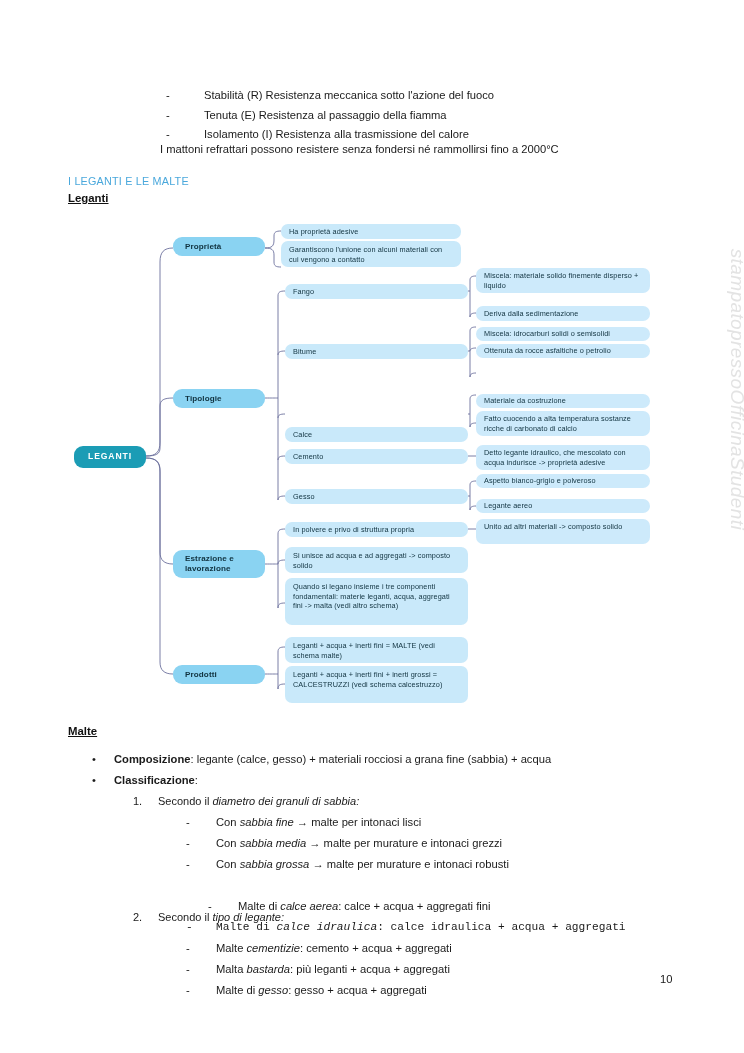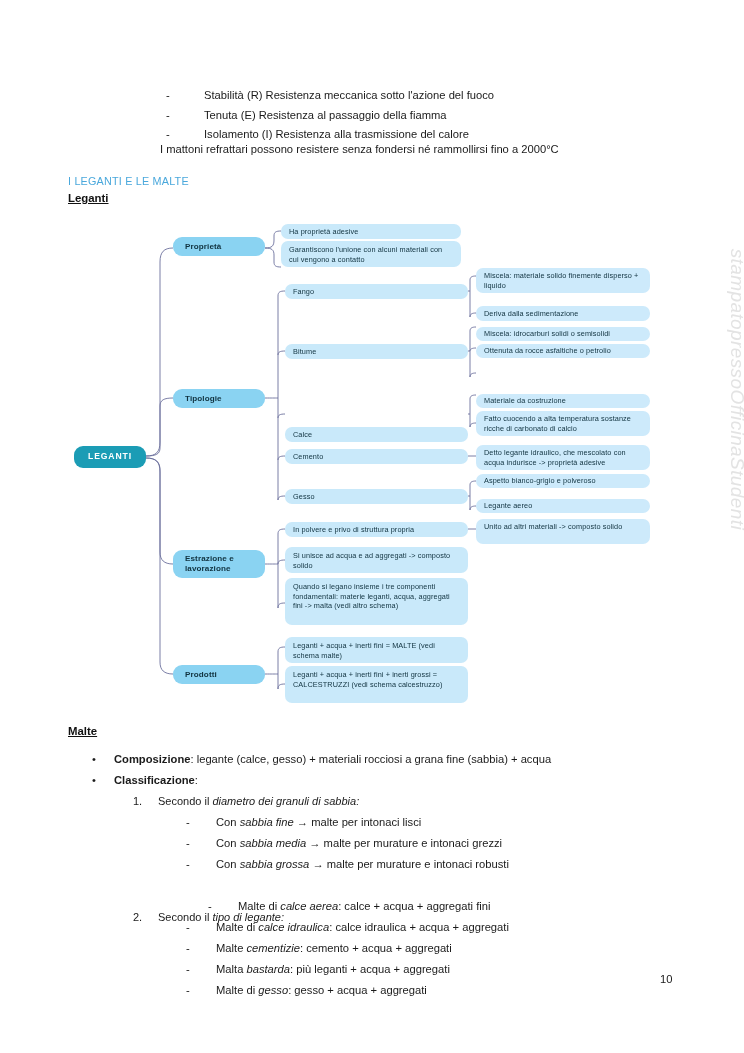--- a/index.html
+++ b/index.html
@@ -341,7 +341,7 @@
   <div class="sub-dash" style="left:186px; top:900px;margin-left:22px;">
     <span class="dsh">-</span><span>Malte di </span><span class="ital">calce aerea</span><span>: calce + acqua + aggregati fini</span>
   </div>
-  <div class="sub-dash" style="left:186px; top:921px;">
+  <div class="sub-dash" style="left:186px; top:921px;font-family:Liberation Mono, monospace;">
     <span class="dsh">-</span><span>Malte di </span><span class="ital">calce idraulica</span><span>: calce idraulica + acqua + aggregati</span>
   </div>
   <div class="sub-dash" style="left:186px; top:942px;">

